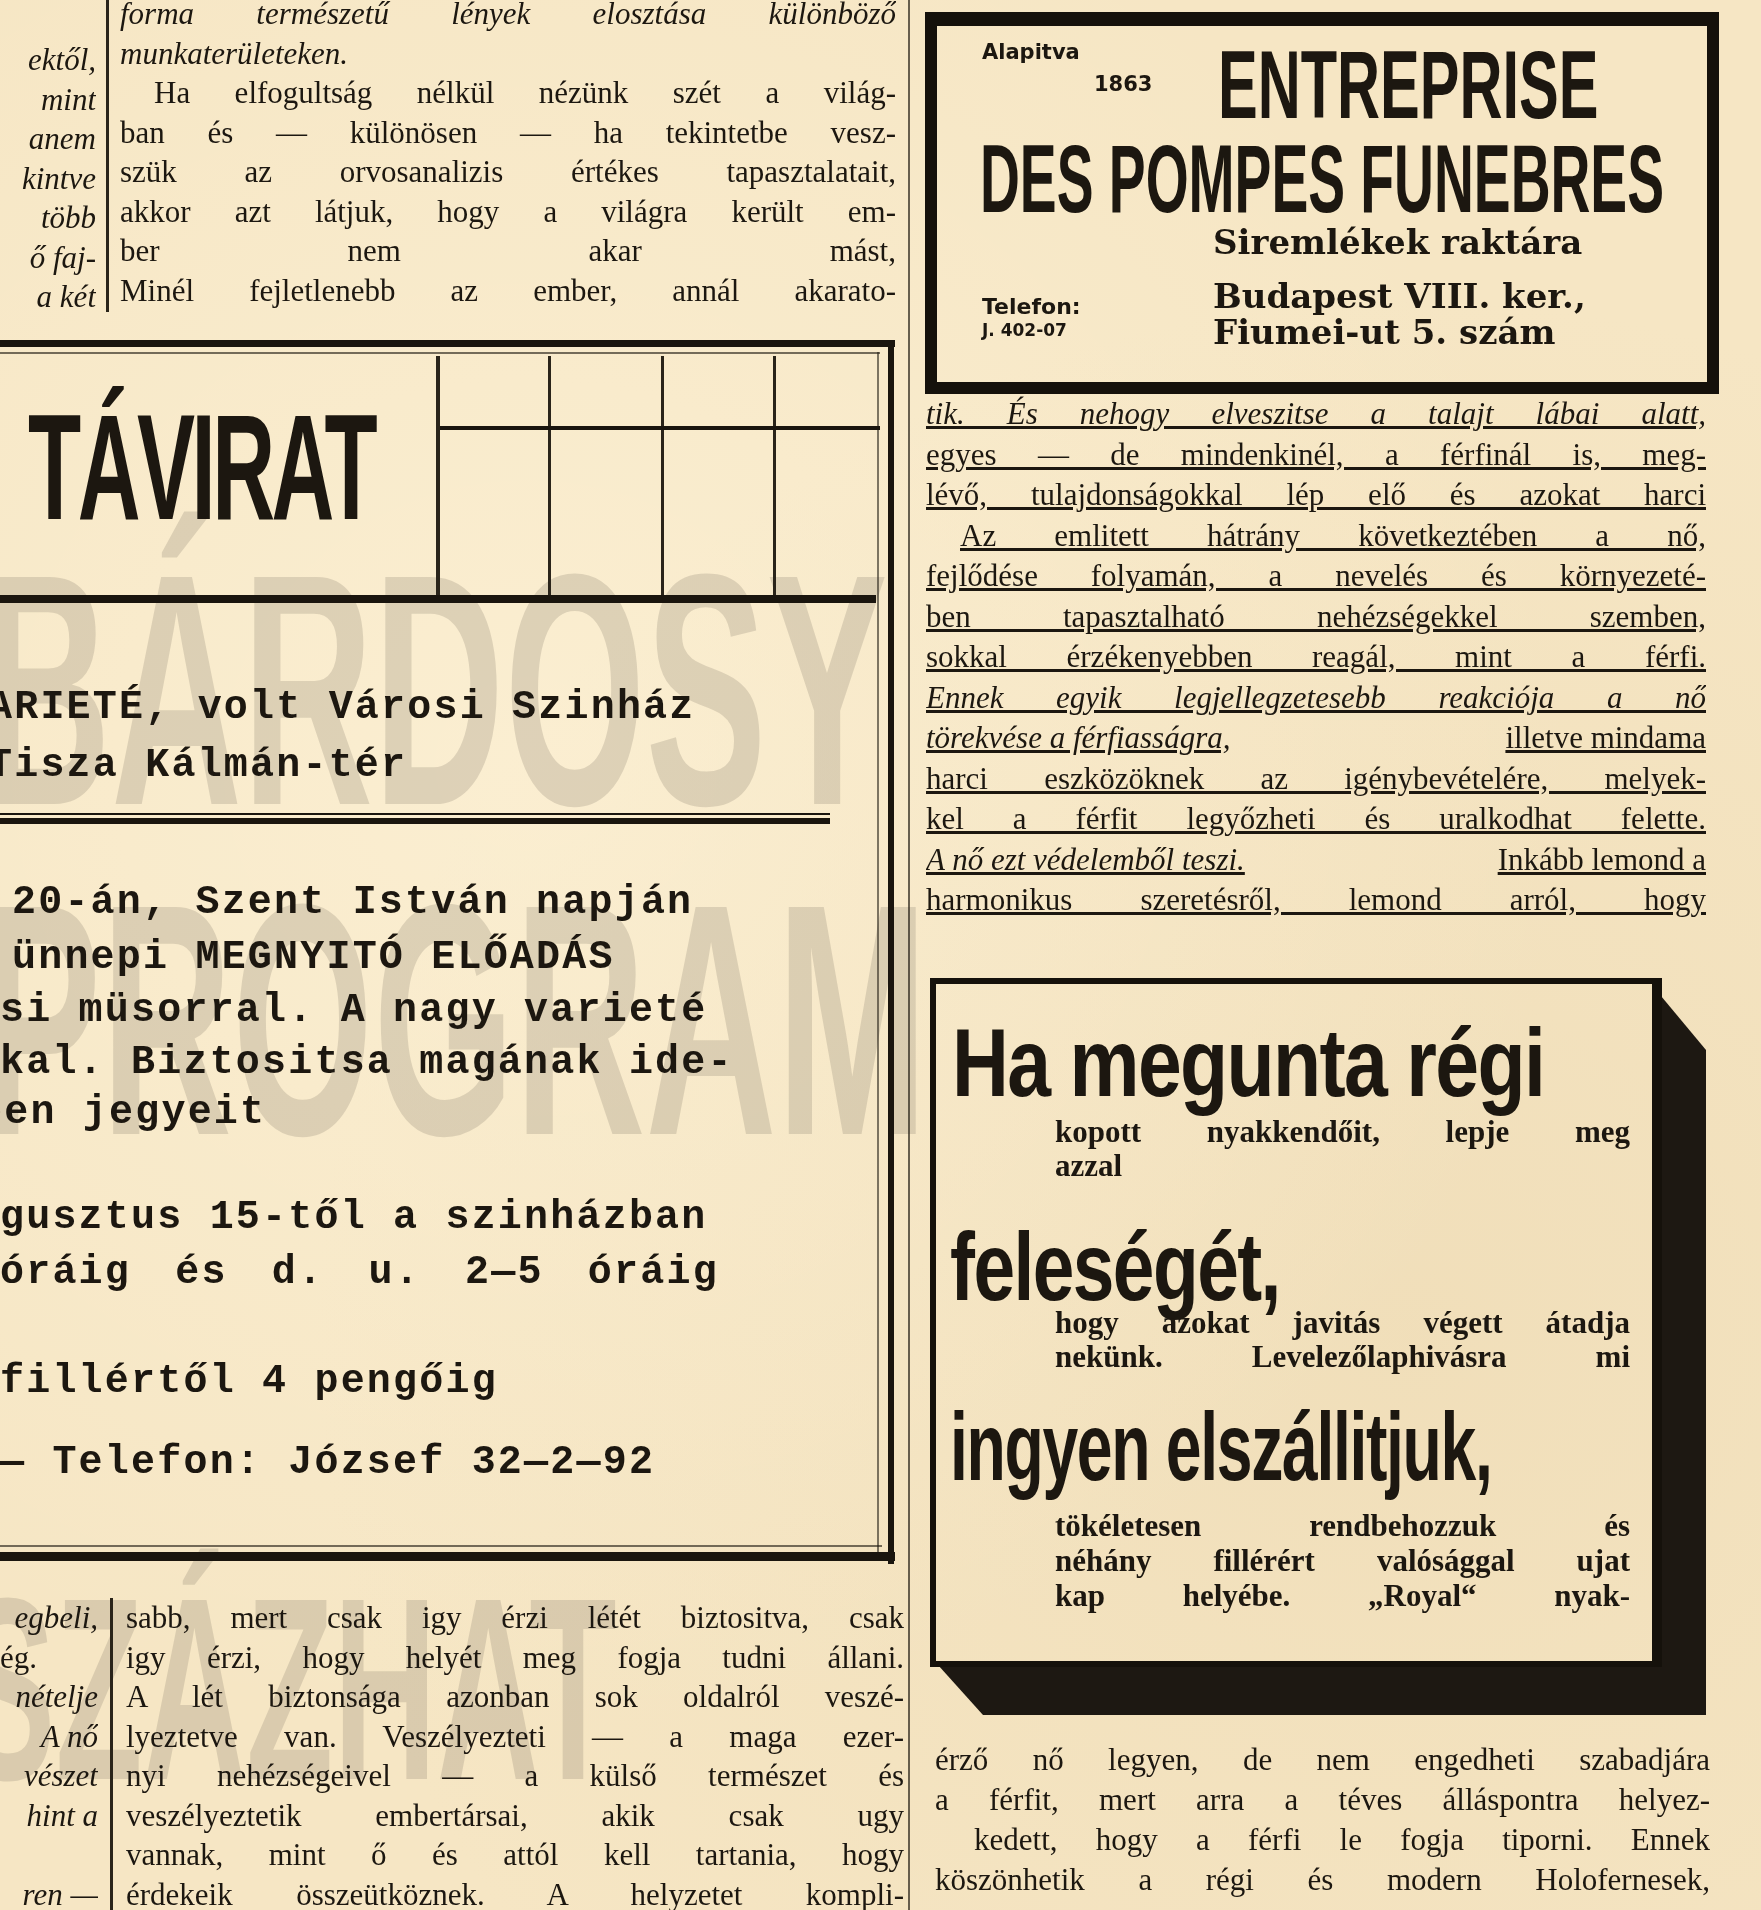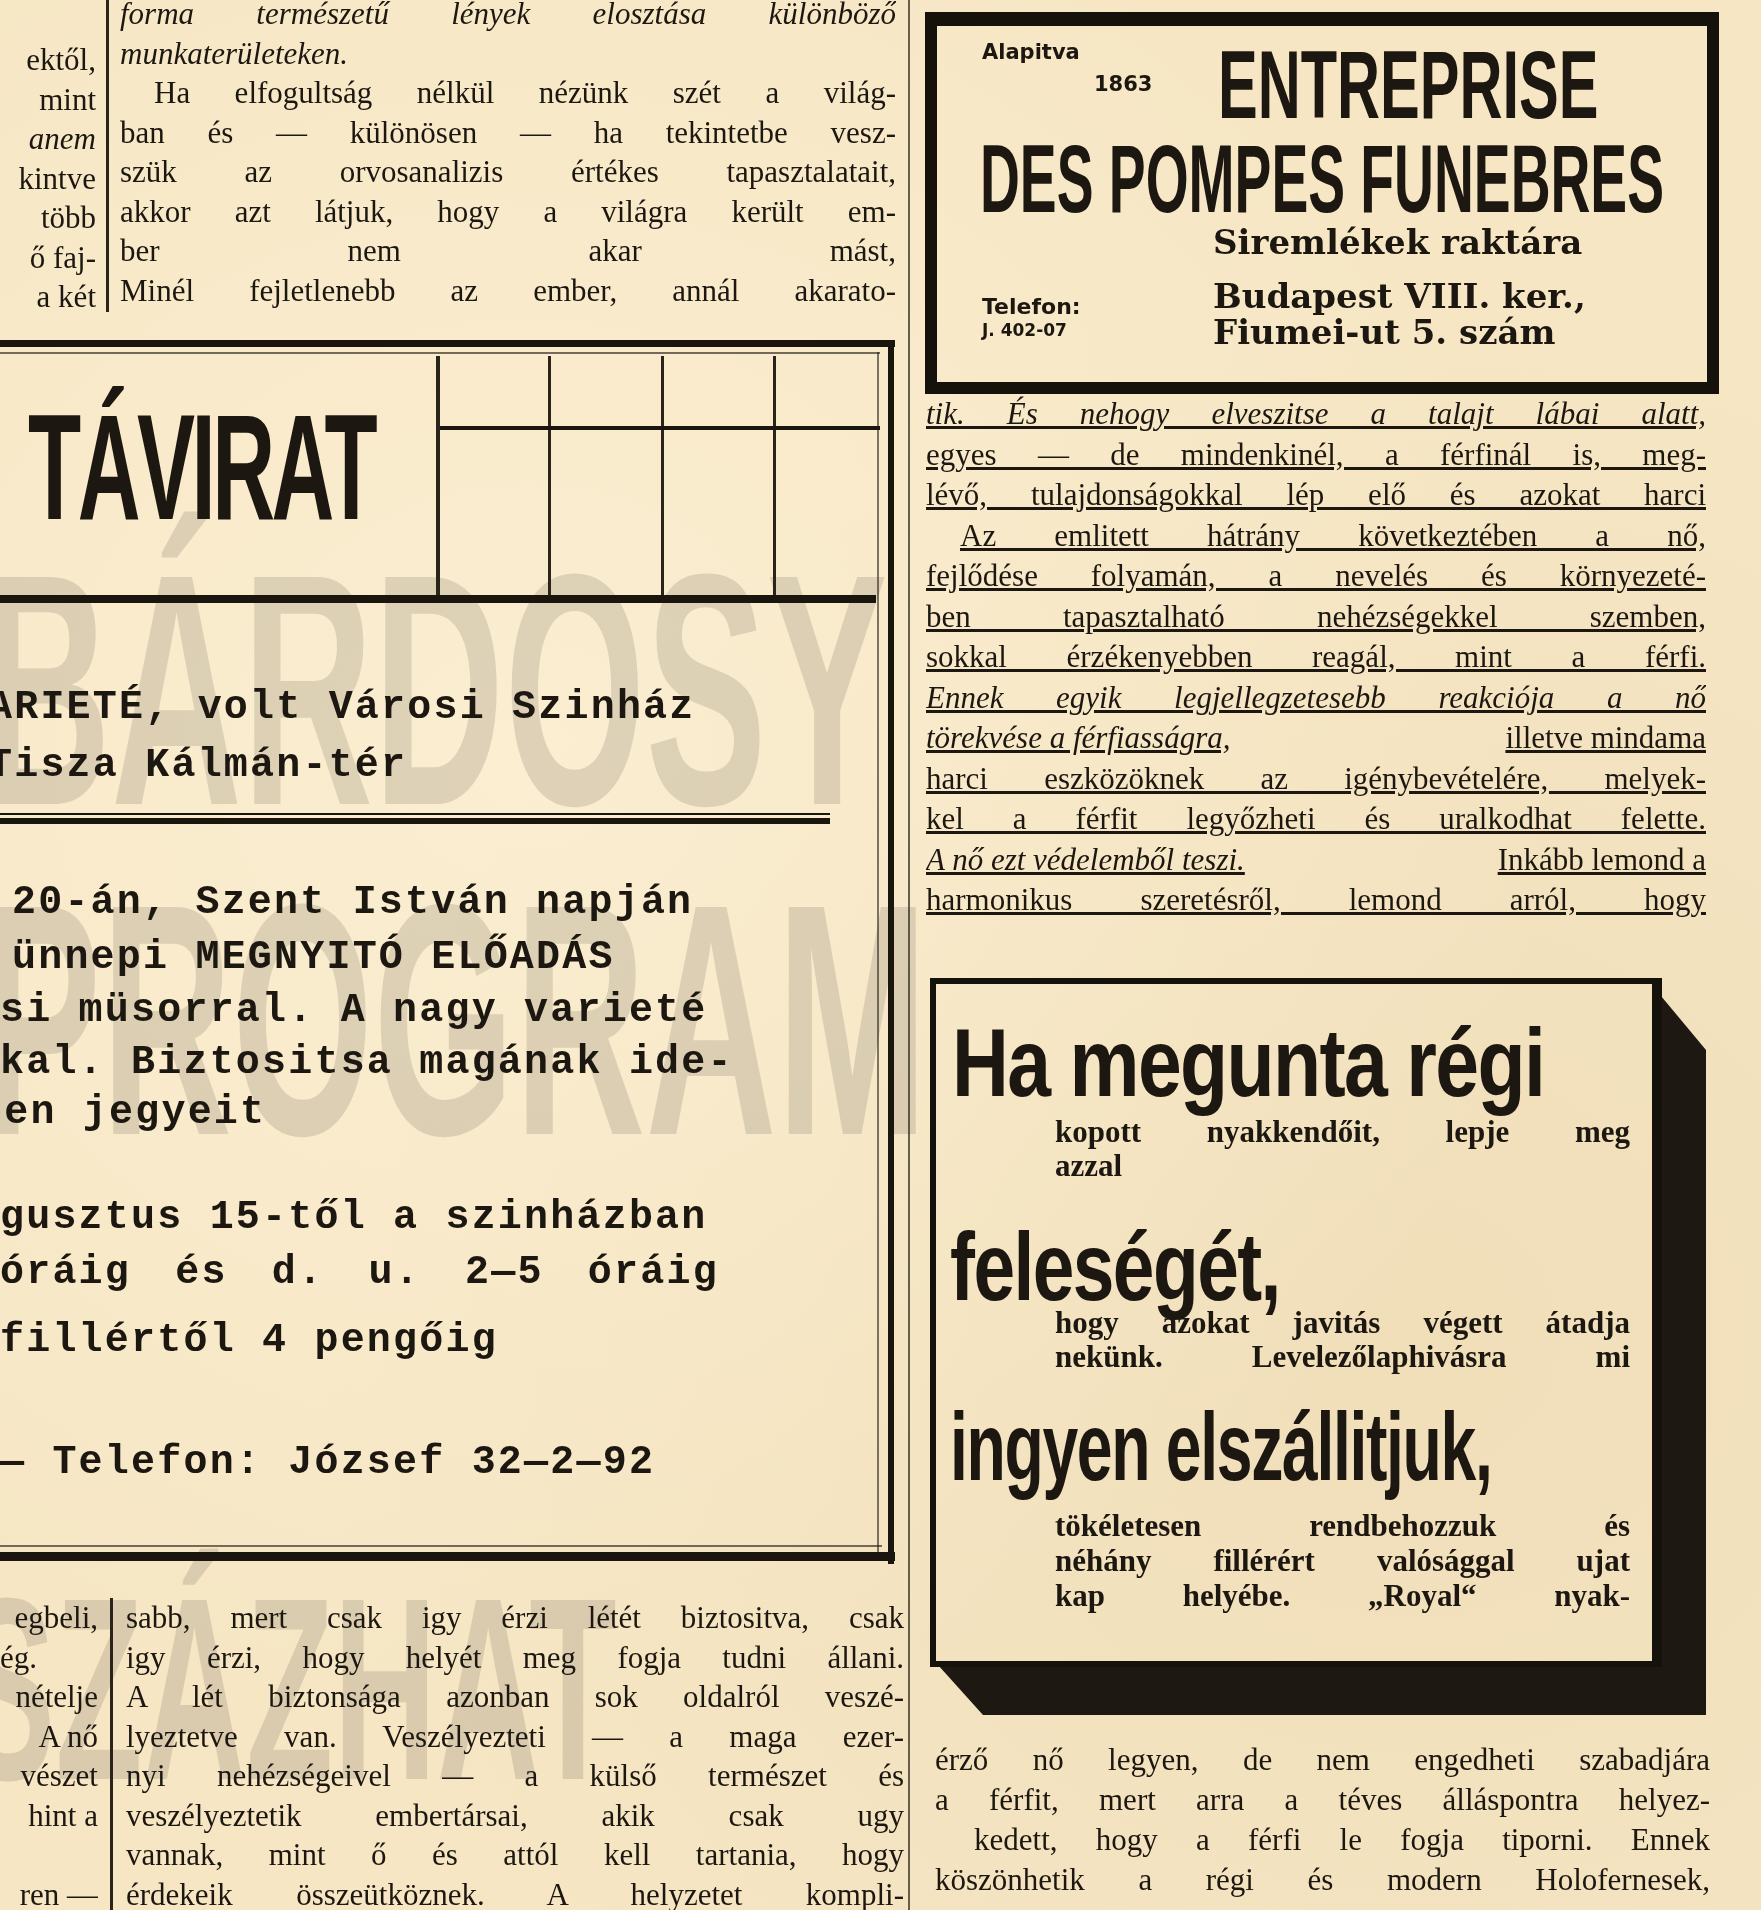--- a/index.html
+++ b/index.html
@@ -16,7 +16,7 @@
   .col { position:absolute; font-family:"Liberation Serif","DejaVu Serif",serif; font-size:31px; line-height:39.5px; }
   .col .ln { display:block; white-space:nowrap; text-align:justify; text-align-last:justify; height:39.5px; overflow:hidden; }
   .col .ln.left { text-align-last:left; }
-  .col .ln.right { text-align:center; text-align-last:right; }
+  .col .ln.right { text-align:center; text-align-last:right;font-style:italic; }
   .it { font-style:italic; }
   .ind { text-indent:34px; }
 

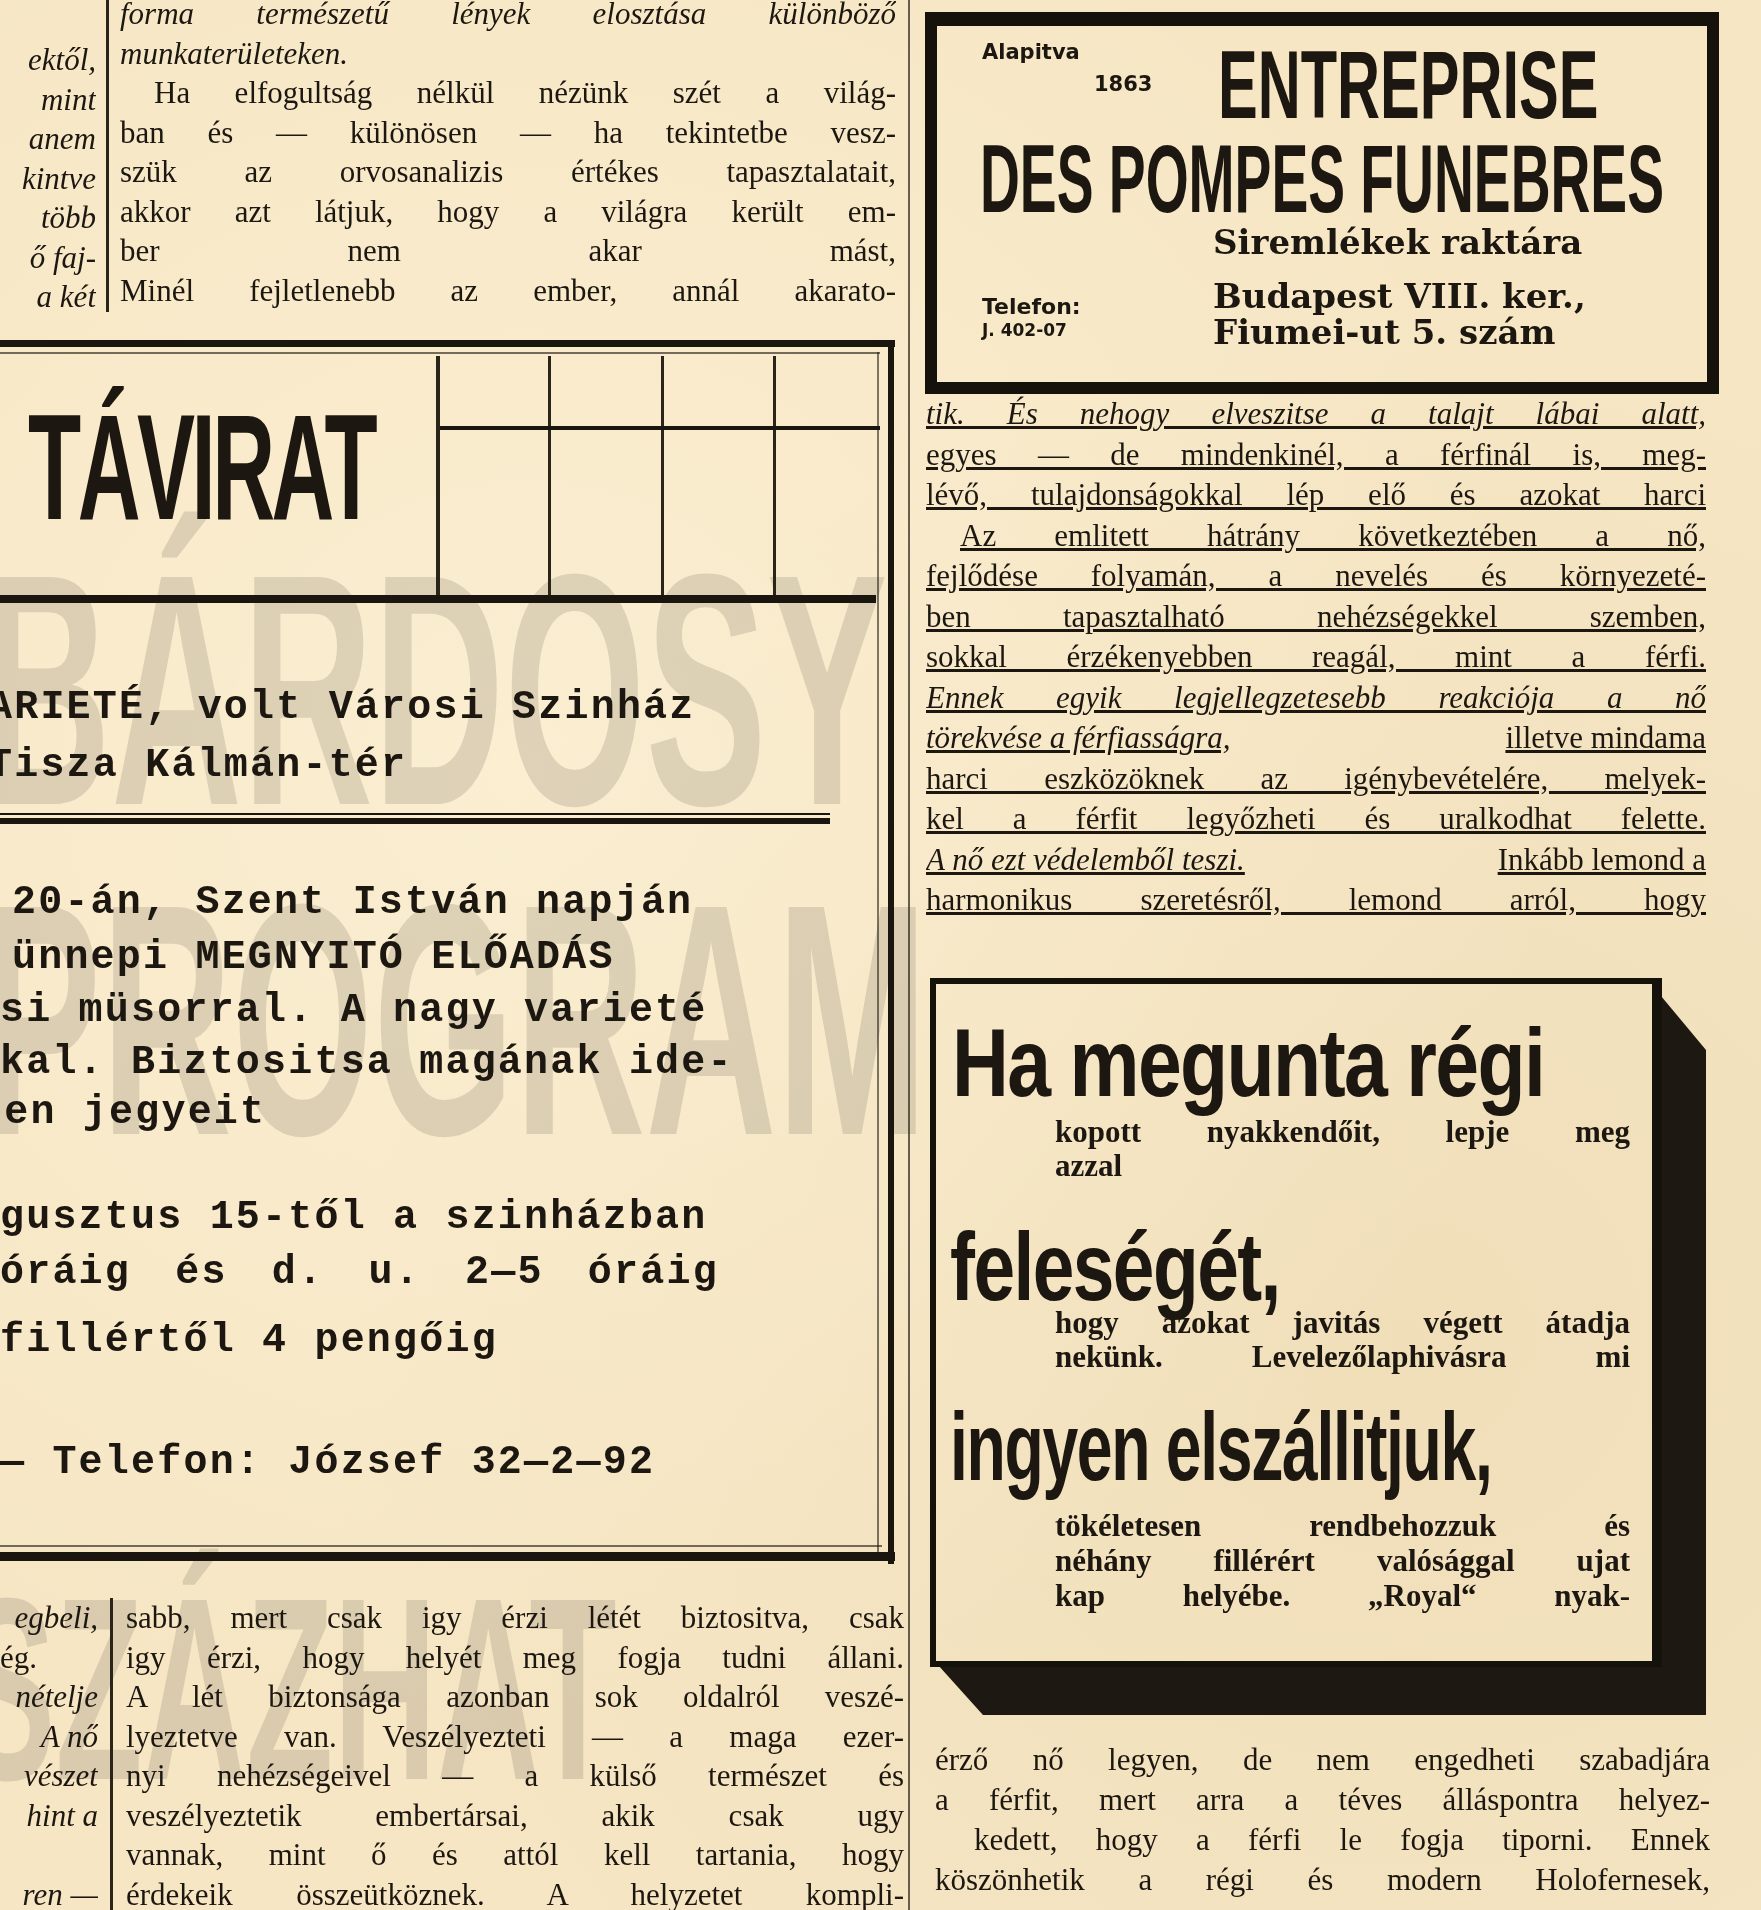--- a/index.html
+++ b/index.html
@@ -107,7 +107,7 @@
 
   <div class="tw" style="left:0;top:1195px;">gusztus 15-től a szinházban</div>
   <div class="tw" style="left:0;top:1250px;word-spacing:18px;">óráig és d. u. 2—5 óráig</div>
-  <div class="tw" style="left:0;top:1318px;text-align:center;">fillértől 4 pengőig</div>
+  <div class="tw" style="left:0;top:1359px;text-align:center;">fillértől 4 pengőig</div>
   <div class="tw" style="left:0;top:1440px;">— Telefon: József 32—2—92</div>
 
   <div class="hrule" style="left:0;top:1545px;width:882px;height:2px;opacity:.6;"></div>

